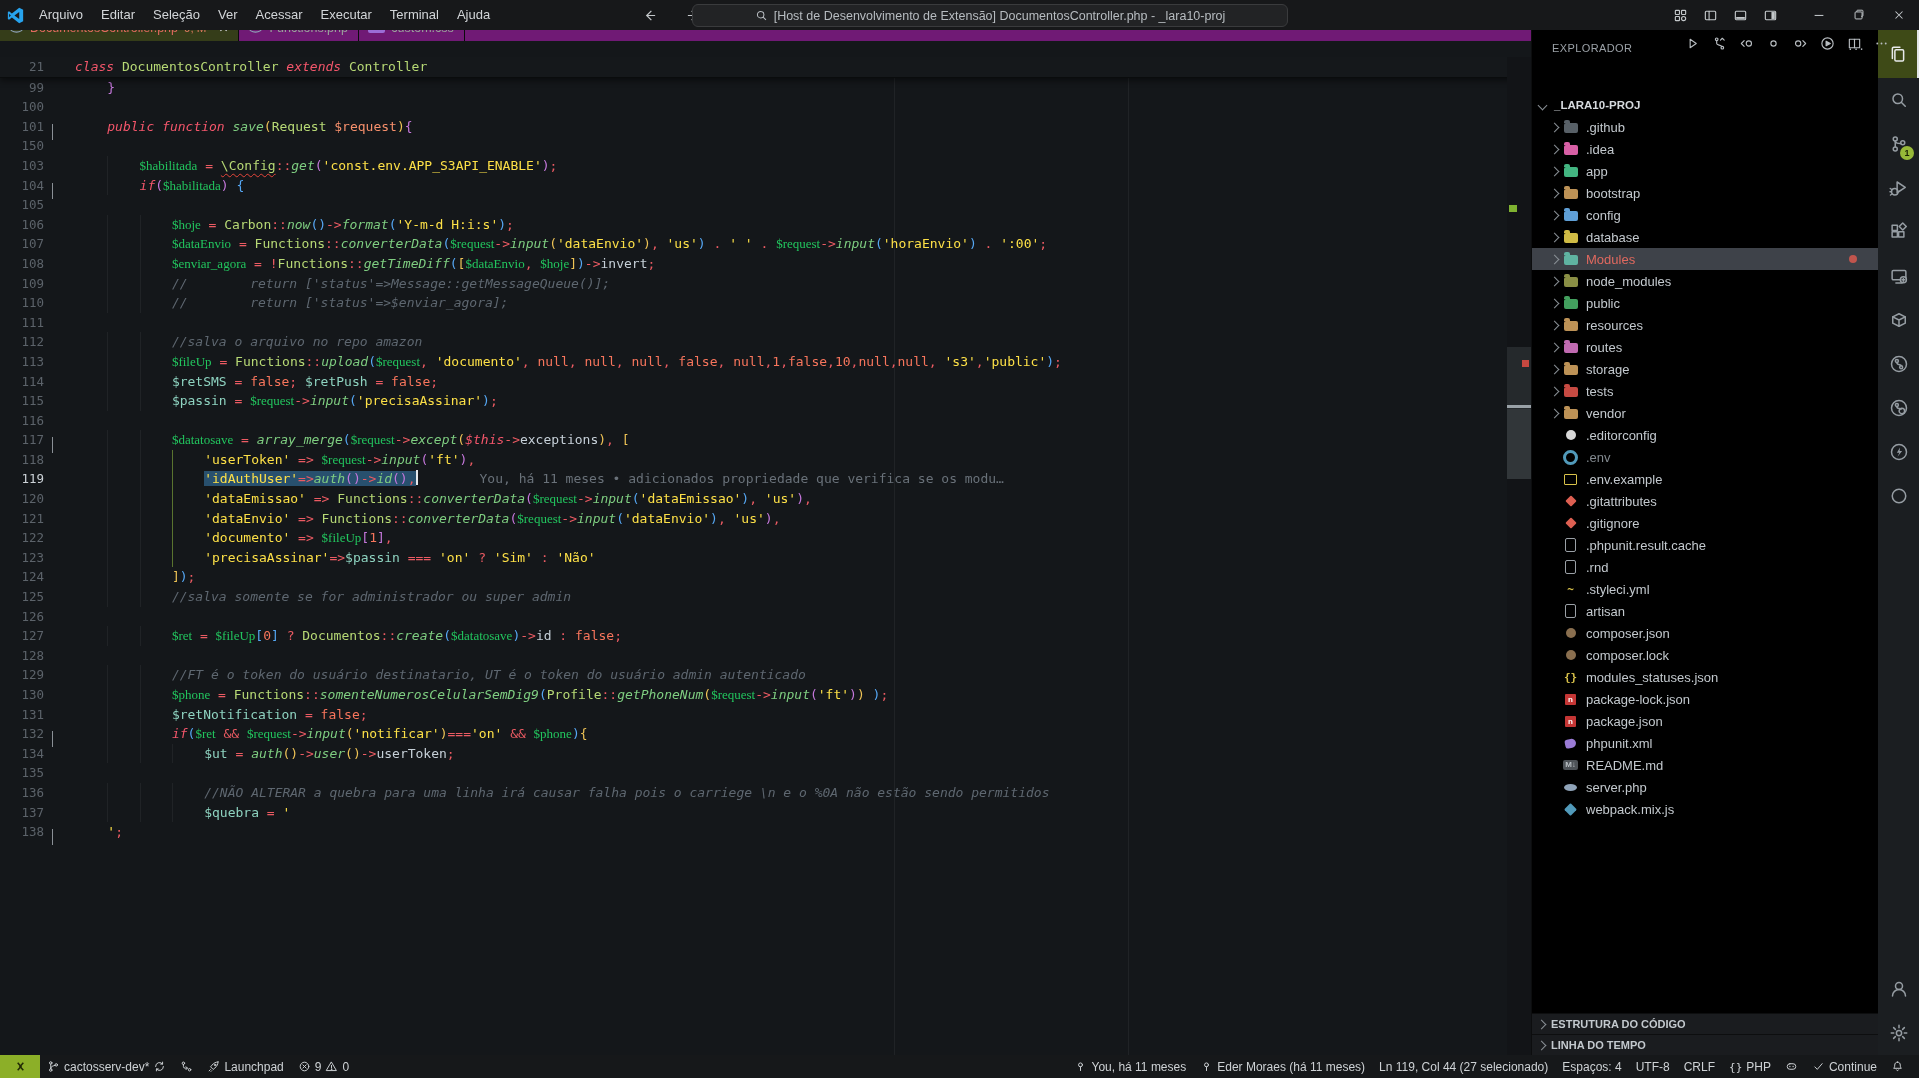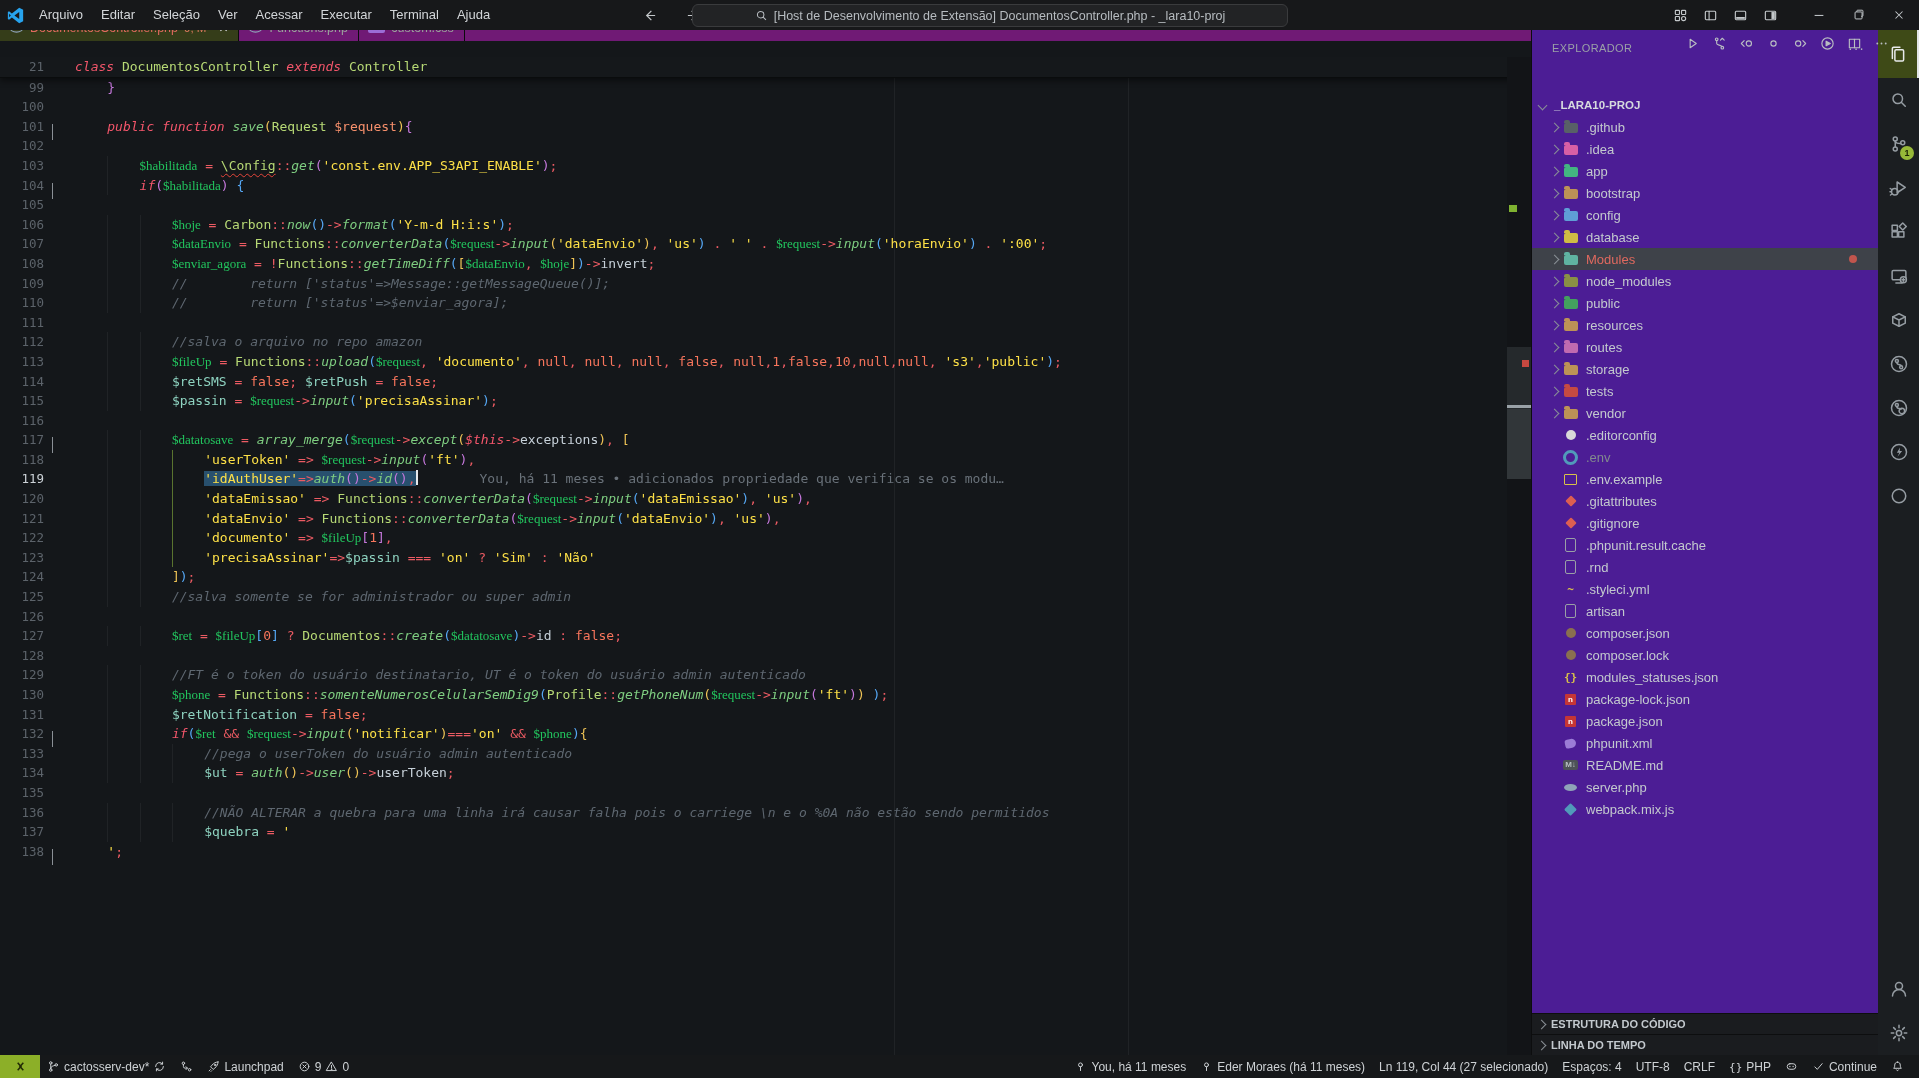--- a/index.html
+++ b/index.html
@@ -70,7 +70,7 @@
   .ov-thumb2{position:absolute;left:0;top:352px;width:100%;height:70px;background:rgba(130,137,142,.14);}
 
   
-  .sidebar{position:absolute;top:30px;left:1531px;width:347px;height:1025px;background:#4c1d95;border-left:1px solid #0c0d0e;}
+  .sidebar{position:absolute;top:30px;left:1531px;width:347px;height:1025px;background:#000000;border-left:1px solid #0c0d0e;}
   .sb-header{height:36px;display:flex;align-items:center;padding:0 14px 0 20px;font-size:11px;letter-spacing:.4px;color:#9ba1a7;}
   .sb-header .dots{margin-left:auto;color:#aeb4b9;font-size:14px;letter-spacing:1px;}
   .tree{position:absolute;top:36px;left:0;right:0;margin-top:28px;}

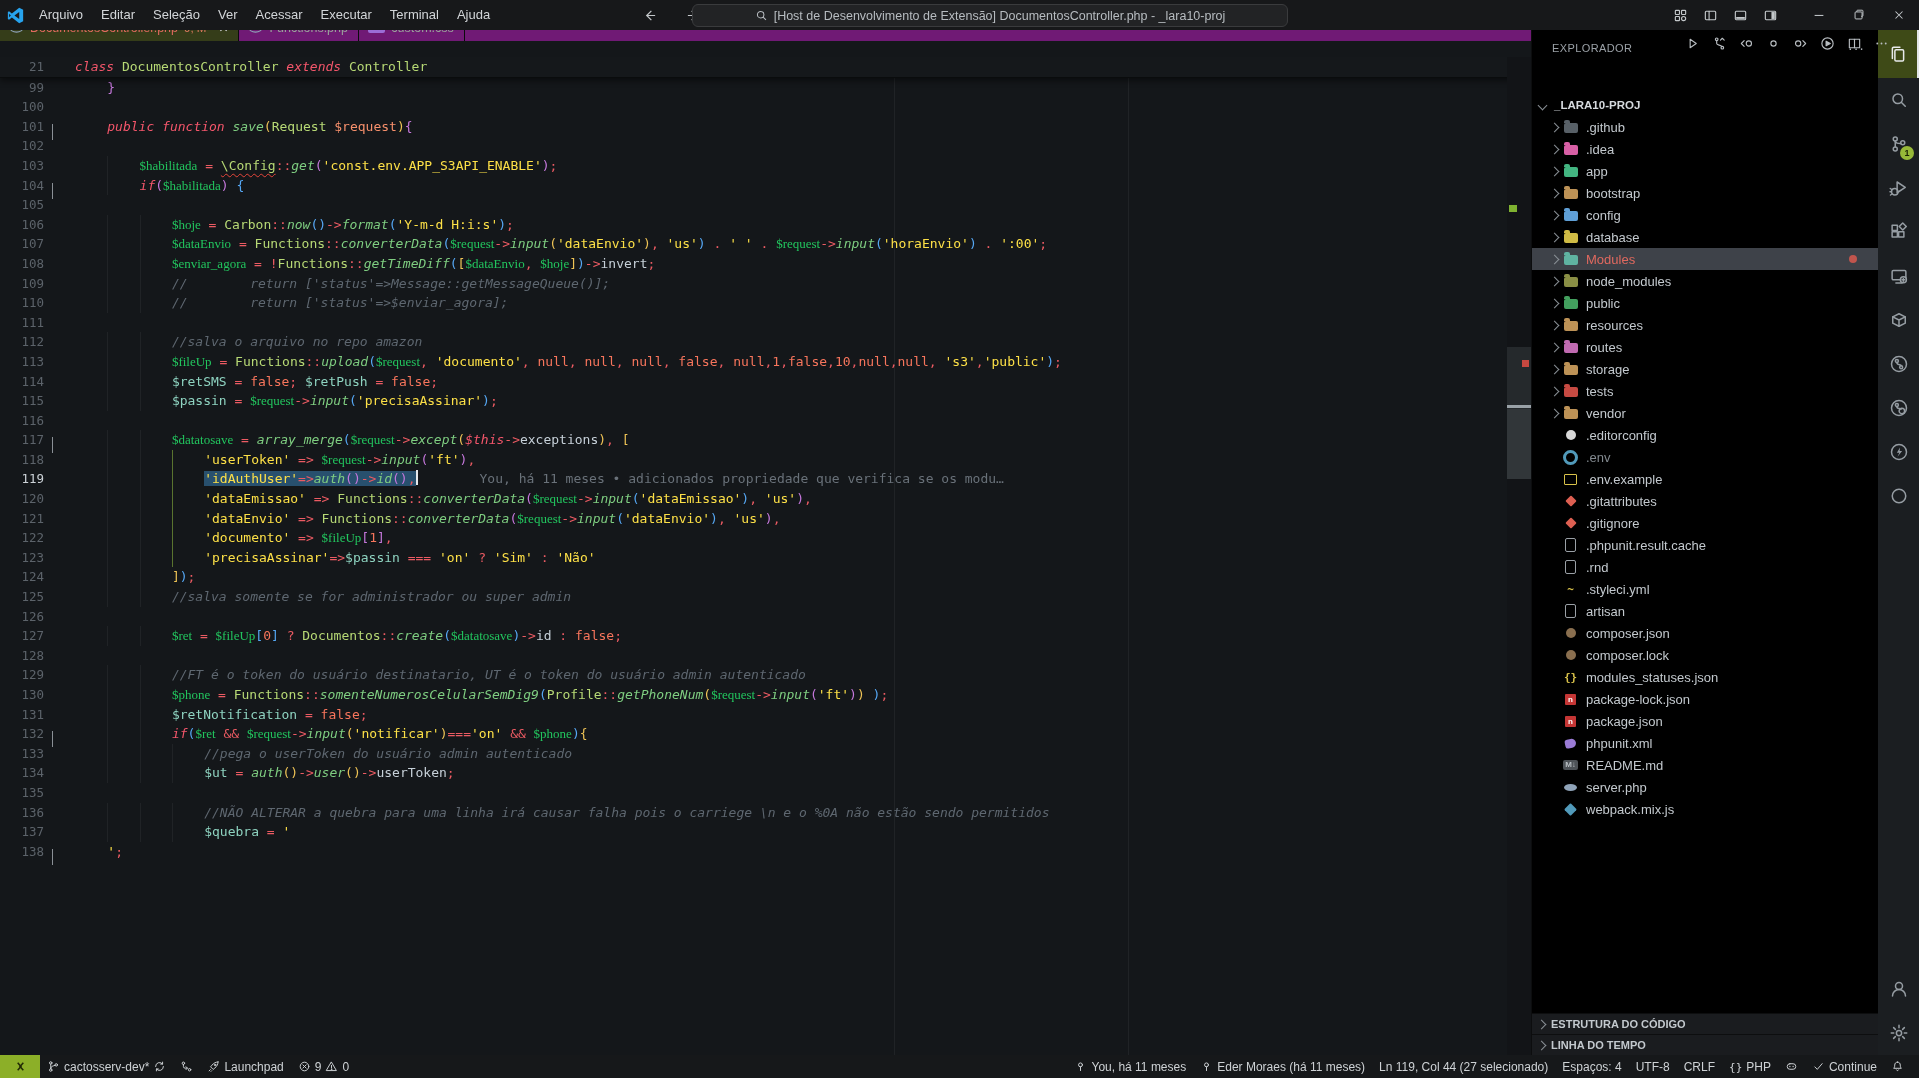--- a/index.html
+++ b/index.html
@@ -296,7 +296,7 @@
         <div class="cl-row"><span class="ln">99</span><span class="lt"><span class="indents"><span class="ind"></span></span><span class="tk-b2">}</span></span></div>
         <div class="cl-row"><span class="ln">100</span><span class="lt"></span></div>
         <div class="cl-row"><span class="ln">101</span><span class="fold"><span class="cv d"></span></span><span class="lt"><span class="indents"><span class="ind"></span></span><span class="tk-k">public function</span><span class="tk-w"> </span><span class="tk-fn">save</span><span class="tk-b1">(</span><span class="tk-cl">Request</span><span class="tk-w"> </span><span class="tk-pm">$request</span><span class="tk-b1">)</span><span class="tk-b2">{</span></span></div>
-        <div class="cl-row"><span class="ln">102</span><span class="lt"></span></div>
+        <div class="cl-row"><span class="ln">150</span><span class="lt"></span></div>
         <div class="cl-row"><span class="ln">103</span><span class="lt"><span class="indents"><span class="ind"></span><span class="ind"></span></span><span class="tk-v">$habilitada</span><span class="tk-w"> </span><span class="tk-p">=</span><span class="tk-w"> </span><span class="tk-cl tk-err">\Config</span><span class="tk-p">::</span><span class="tk-fn">get</span><span class="tk-b2">(</span><span class="tk-s">'const.env.APP_S3API_ENABLE'</span><span class="tk-b2">)</span><span class="tk-p">;</span></span></div>
         <div class="cl-row"><span class="ln">104</span><span class="fold"><span class="cv d"></span></span><span class="lt"><span class="indents"><span class="ind"></span><span class="ind"></span></span><span class="tk-k">if</span><span class="tk-b2">(</span><span class="tk-v">$habilitada</span><span class="tk-b2">)</span><span class="tk-w"> </span><span class="tk-b3">{</span></span></div>
         <div class="cl-row"><span class="ln">105</span><span class="lt"></span></div>

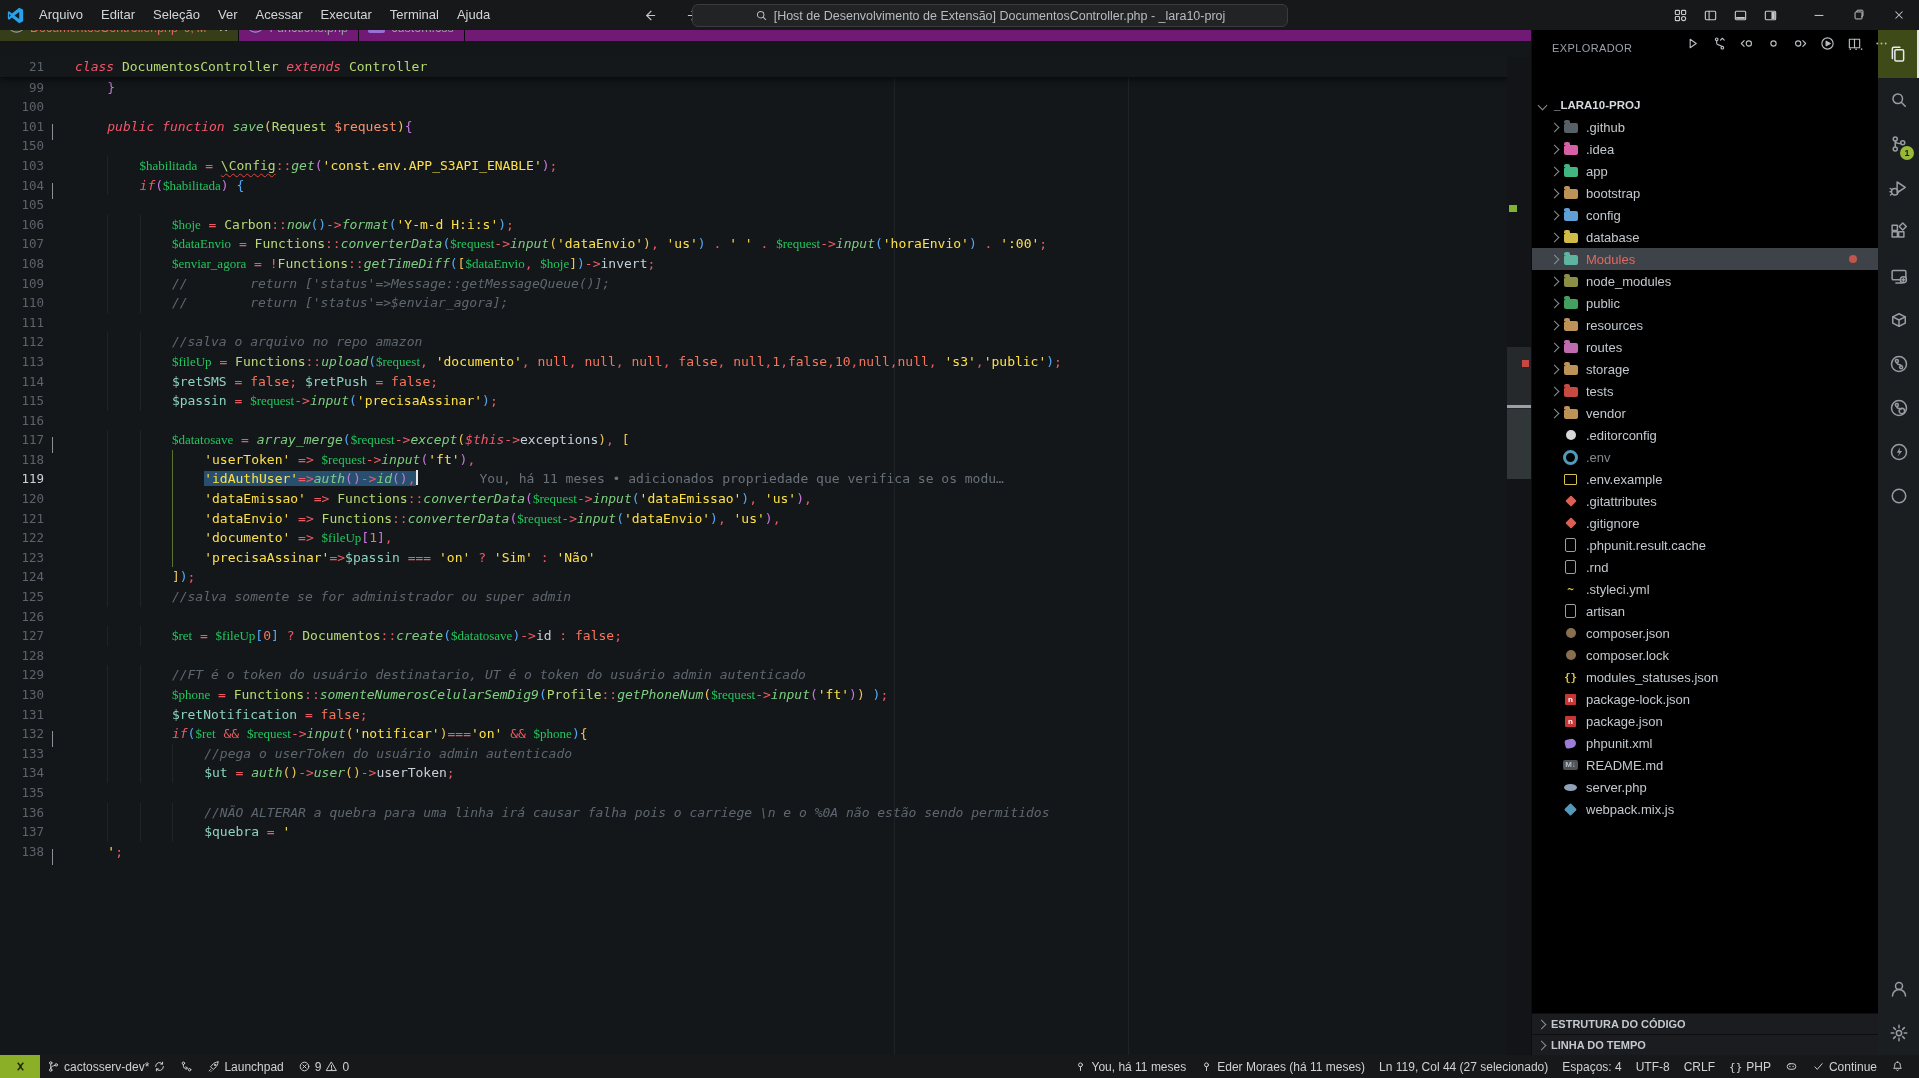--- a/index.html
+++ b/index.html
@@ -327,7 +327,6 @@
         <div class="cl-row"><span class="ln">130</span><span class="lt"><span class="indents"><span class="ind"></span><span class="ind"></span><span class="ind"></span></span><span class="tk-v">$phone</span><span class="tk-w"> </span><span class="tk-p">=</span><span class="tk-w"> </span><span class="tk-cl">Functions</span><span class="tk-p">::</span><span class="tk-fn">somenteNumerosCelularSemDig9</span><span class="tk-b3">(</span><span class="tk-cl">Profile</span><span class="tk-p">::</span><span class="tk-fn">getPhoneNum</span><span class="tk-b1">(</span><span class="tk-v">$request</span><span class="tk-p">-&gt;</span><span class="tk-fn">input</span><span class="tk-b2">(</span><span class="tk-s">'ft'</span><span class="tk-b2">)</span><span class="tk-b1">)</span><span class="tk-w"> </span><span class="tk-b3">)</span><span class="tk-p">;</span></span></div>
         <div class="cl-row"><span class="ln">131</span><span class="lt"><span class="indents"><span class="ind"></span><span class="ind"></span><span class="ind"></span></span><span class="tk-vt">$retNotification</span><span class="tk-w"> </span><span class="tk-p">=</span><span class="tk-w"> </span><span class="tk-n">false</span><span class="tk-p">;</span></span></div>
         <div class="cl-row"><span class="ln">132</span><span class="fold"><span class="cv d"></span></span><span class="lt"><span class="indents"><span class="ind"></span><span class="ind"></span><span class="ind"></span></span><span class="tk-k">if</span><span class="tk-b3">(</span><span class="tk-v">$ret</span><span class="tk-w"> </span><span class="tk-p">&amp;&amp;</span><span class="tk-w"> </span><span class="tk-v">$request</span><span class="tk-p">-&gt;</span><span class="tk-fn">input</span><span class="tk-b1">(</span><span class="tk-s">'notificar'</span><span class="tk-b1">)</span><span class="tk-p">===</span><span class="tk-s">'on'</span><span class="tk-w"> </span><span class="tk-p">&amp;&amp;</span><span class="tk-w"> </span><span class="tk-v">$phone</span><span class="tk-b3">)</span><span class="tk-b1">{</span></span></div>
-        <div class="cl-row"><span class="ln">133</span><span class="lt"><span class="indents"><span class="ind"></span><span class="ind"></span><span class="ind"></span><span class="ind"></span></span><span class="tk-c">//pega o userToken do usuário admin autenticado</span></span></div>
         <div class="cl-row"><span class="ln">134</span><span class="lt"><span class="indents"><span class="ind"></span><span class="ind"></span><span class="ind"></span><span class="ind"></span></span><span class="tk-vt">$ut</span><span class="tk-w"> </span><span class="tk-p">=</span><span class="tk-w"> </span><span class="tk-fn">auth</span><span class="tk-b1">()</span><span class="tk-p">-&gt;</span><span class="tk-fn">user</span><span class="tk-b1">()</span><span class="tk-p">-&gt;</span><span class="tk-w">userToken</span><span class="tk-p">;</span></span></div>
         <div class="cl-row"><span class="ln">135</span><span class="lt"></span></div>
         <div class="cl-row"><span class="ln">136</span><span class="lt"><span class="indents"><span class="ind"></span><span class="ind"></span><span class="ind"></span><span class="ind"></span></span><span class="tk-c">//NÃO ALTERAR a quebra para uma linha irá causar falha pois o carriege \n e o %0A não estão sendo permitidos</span></span></div>

